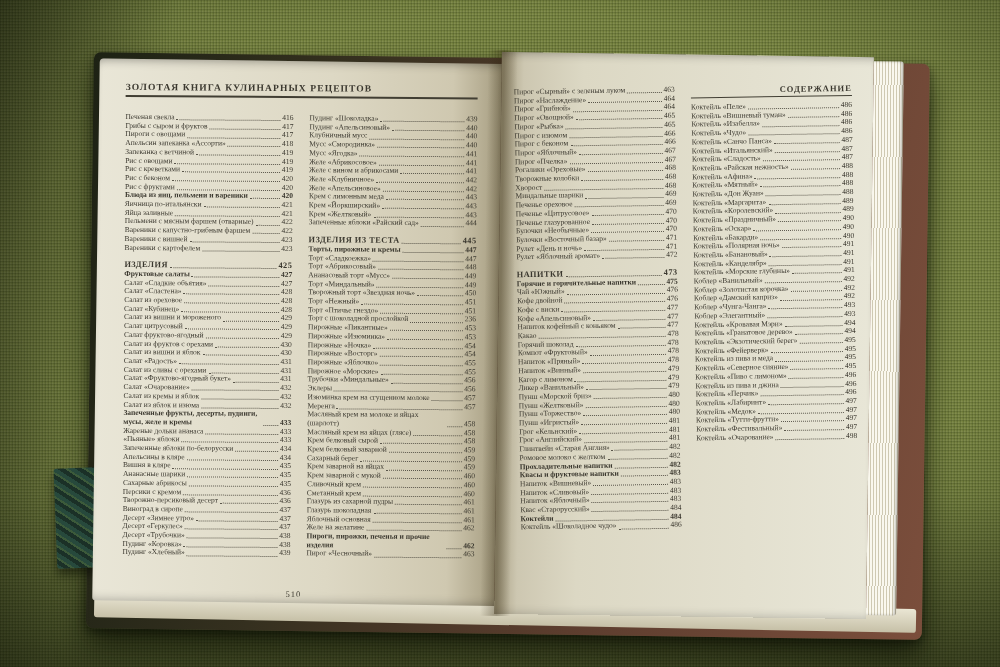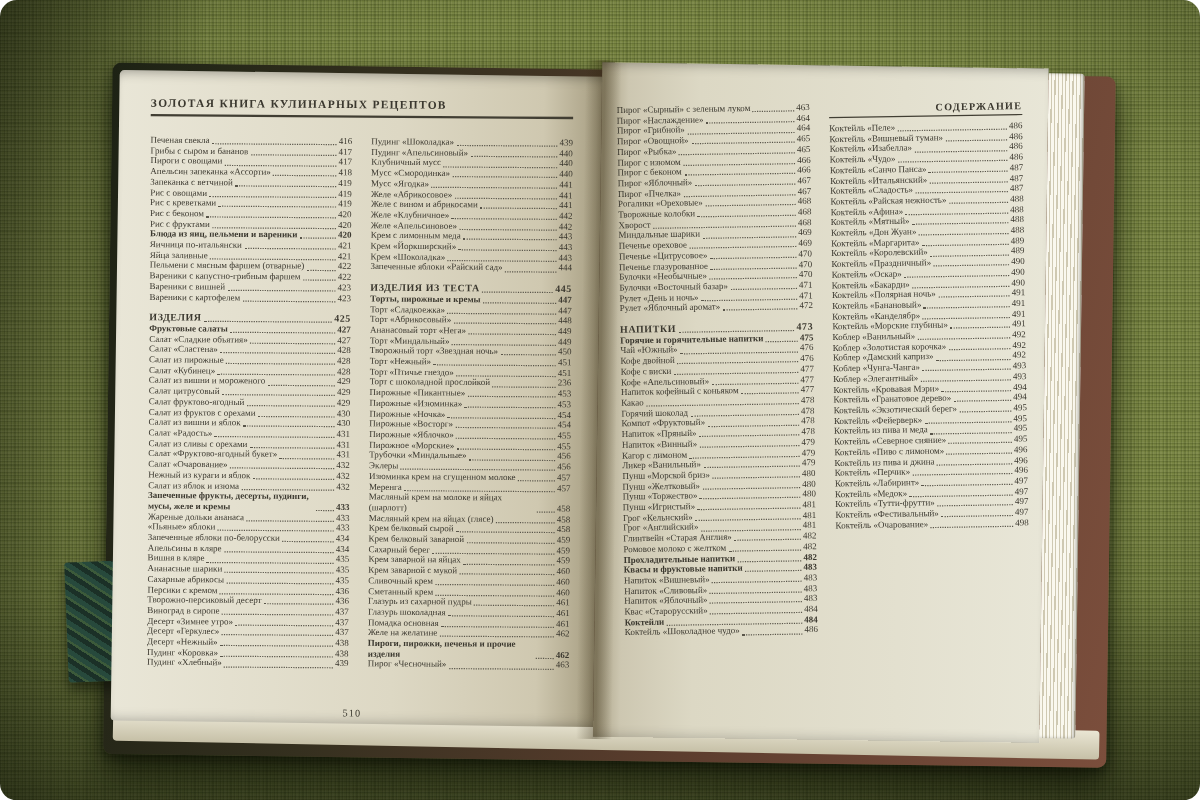--- a/index.html
+++ b/index.html
@@ -11,7 +11,7 @@
       repeating-linear-gradient(0deg, rgba(25,35,8,.14) 0 1px, rgba(255,255,230,.05) 1px 2px, rgba(25,35,8,0) 2px 3px),
       repeating-linear-gradient(90deg, rgba(25,35,8,.14) 0 1px, rgba(255,255,230,.05) 1px 2px, rgba(25,35,8,0) 2px 3px),
       #75823f;
-    font-family:"Liberation Serif","DejaVu Serif",serif;color:#3b382f;border-radius:14px;}
+    font-family:"Liberation Serif","DejaVu Serif",serif;color:#3b382f;}
   .book-wrap{position:absolute;left:96px;top:50px;width:816px;height:566px;transform:rotate(.8deg);}
   .cover{position:absolute;left:-6px;top:8px;right:-14px;bottom:-18px;border-radius:7px;
     background:linear-gradient(100deg,#1d2214 0%,#35301f 28%,#5c3d2e 62%,#7b4e3c 100%);

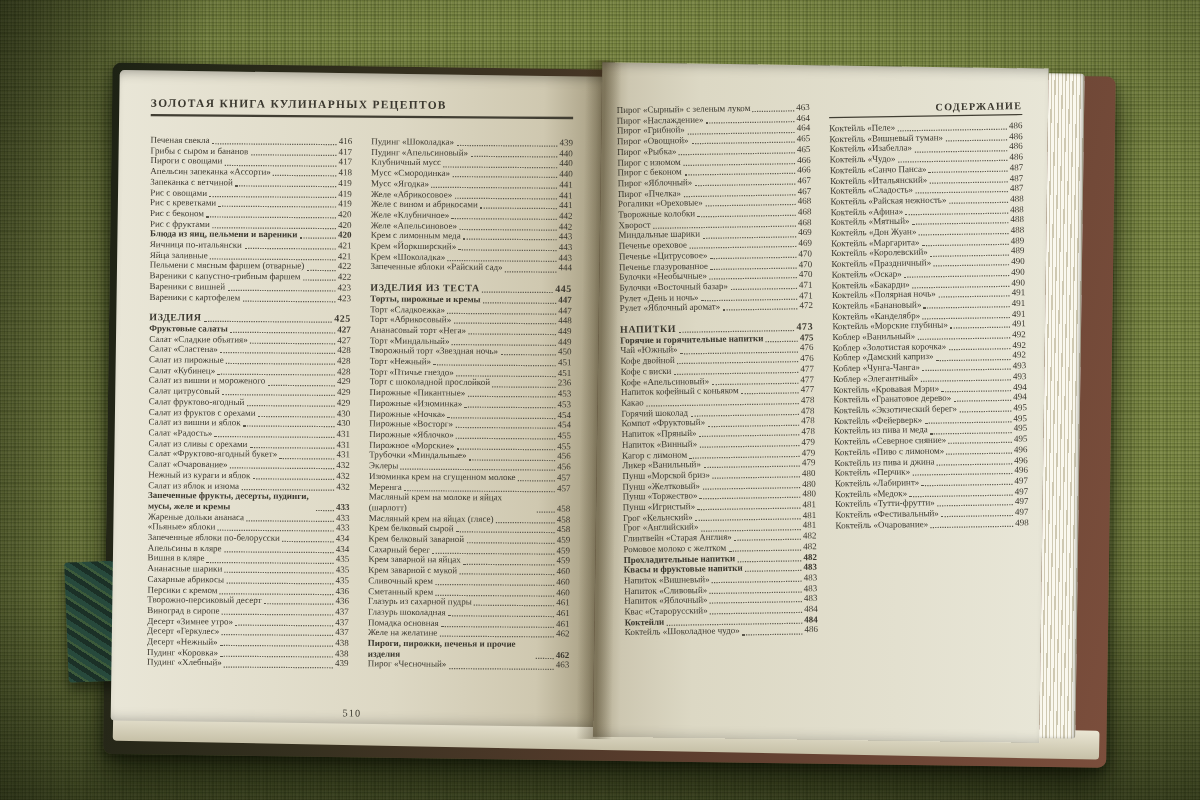--- a/index.html
+++ b/index.html
@@ -71,7 +71,7 @@
                   <span class="p">416</span>
                 </div>
                 <div class="row">
-                  <span class="t">Грибы с сыром и бананов</span>
+                  <span class="t">Грибы с сыром и фруктов</span>
                   <span class="leader"></span>
                   <span class="p">417</span>
                 </div>

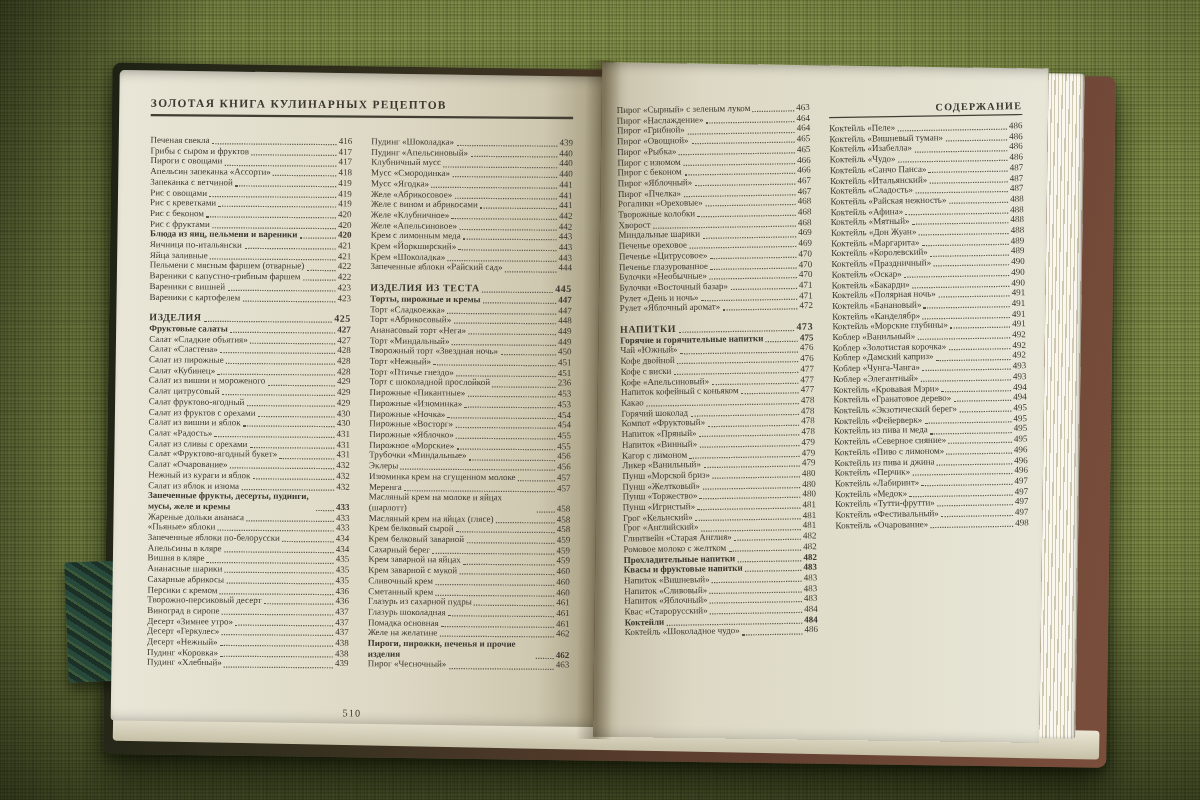--- a/index.html
+++ b/index.html
@@ -368,7 +368,7 @@
                   <span class="p">443</span>
                 </div>
                 <div class="row">
-                  <span class="t">Крем «Шоколадка»</span>
+                  <span class="t">Крем «Желтковый»</span>
                   <span class="leader"></span>
                   <span class="p">443</span>
                 </div>

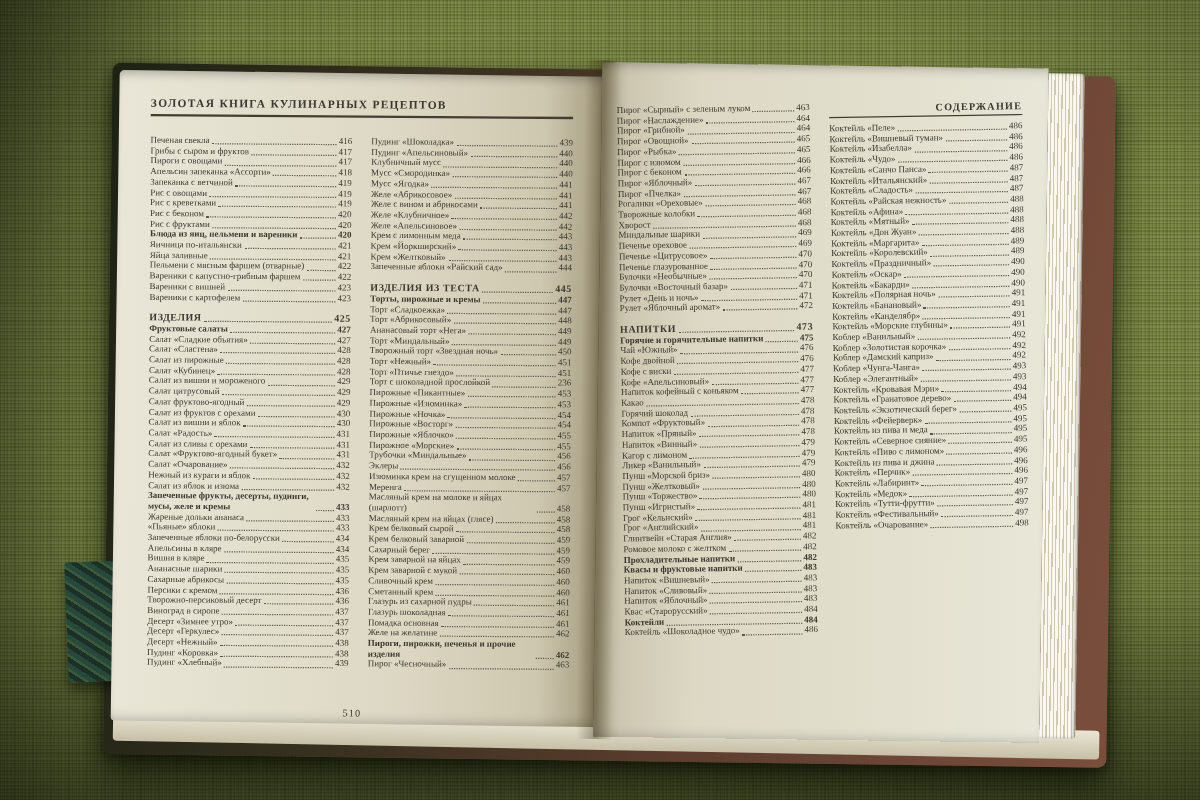--- a/index.html
+++ b/index.html
@@ -398,7 +398,7 @@
                   <span class="p">448</span>
                 </div>
                 <div class="row">
-                  <span class="t">Ананасовый торт «Нега»</span>
+                  <span class="t">Ананасовый торт «Мусс»</span>
                   <span class="leader"></span>
                   <span class="p">449</span>
                 </div>

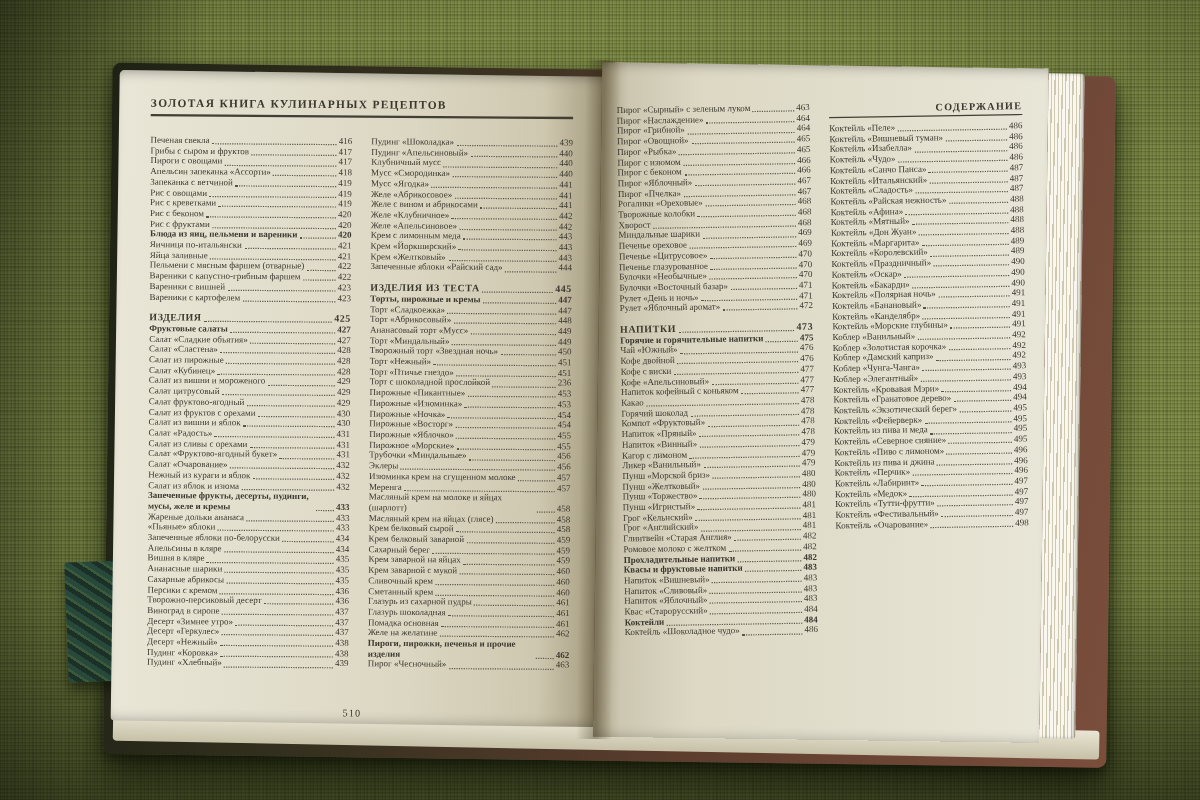--- a/index.html
+++ b/index.html
@@ -166,7 +166,7 @@
                   <span class="p">428</span>
                 </div>
                 <div class="row">
-                  <span class="t">Салат из пирожные</span>
+                  <span class="t">Салат из ореховое</span>
                   <span class="leader"></span>
                   <span class="p">428</span>
                 </div>

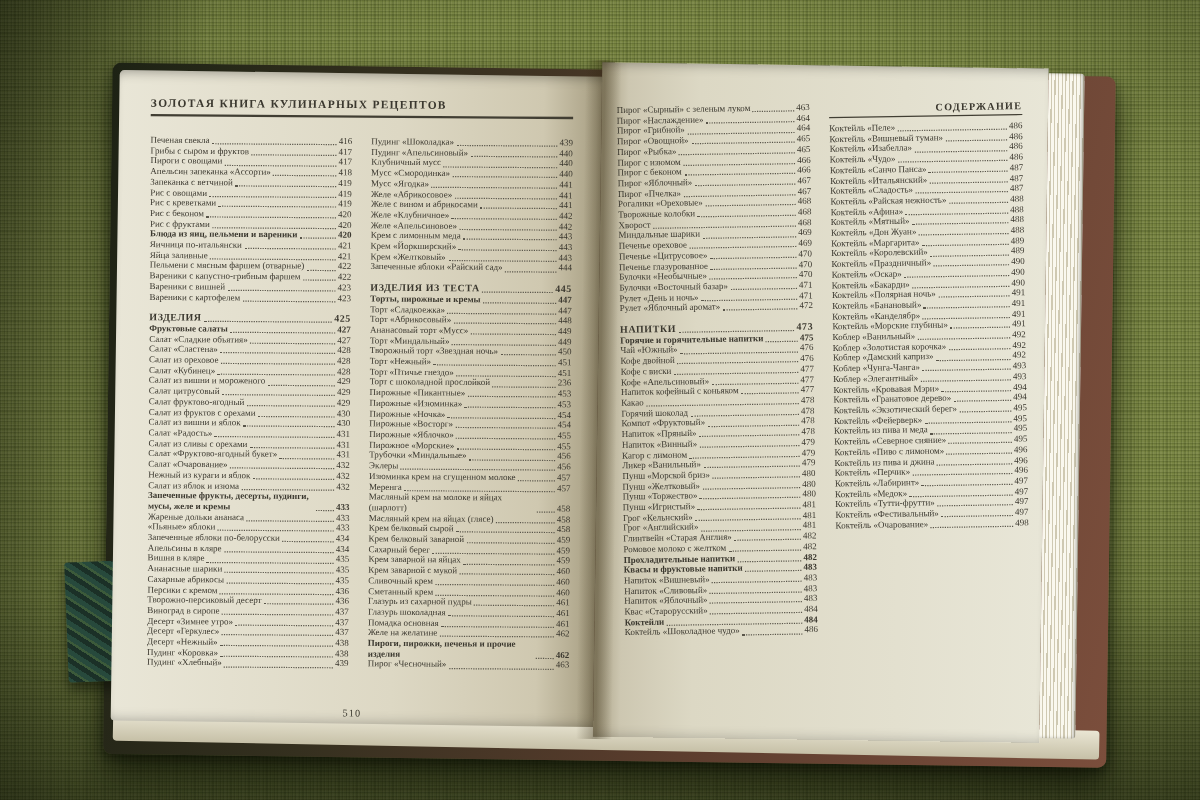--- a/index.html
+++ b/index.html
@@ -221,7 +221,7 @@
                   <span class="p">432</span>
                 </div>
                 <div class="row">
-                  <span class="t">Нежный из кураги и яблок</span>
+                  <span class="t">Салат из кремы и яблок</span>
                   <span class="leader"></span>
                   <span class="p">432</span>
                 </div>

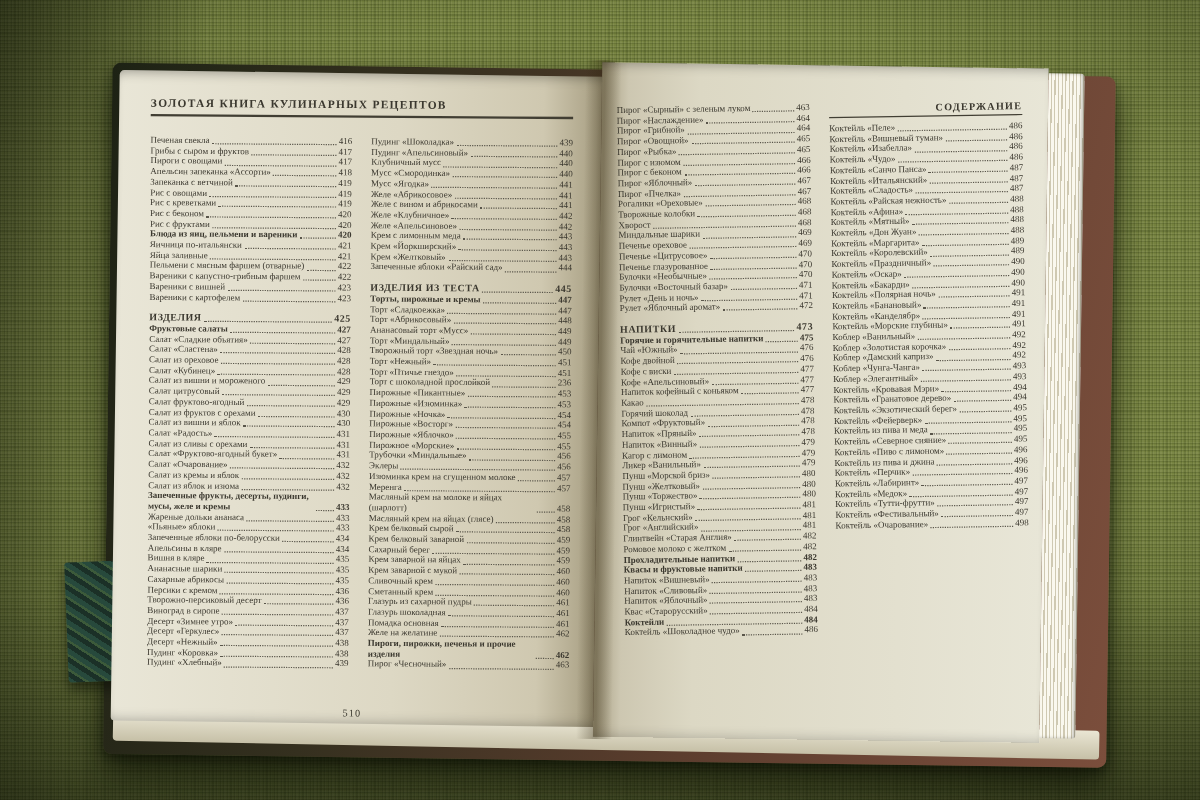--- a/index.html
+++ b/index.html
@@ -533,7 +533,7 @@
                   <span class="p">461</span>
                 </div>
                 <div class="row">
-                  <span class="t">Помадка основная</span>
+                  <span class="t">Яблочный основная</span>
                   <span class="leader"></span>
                   <span class="p">461</span>
                 </div>

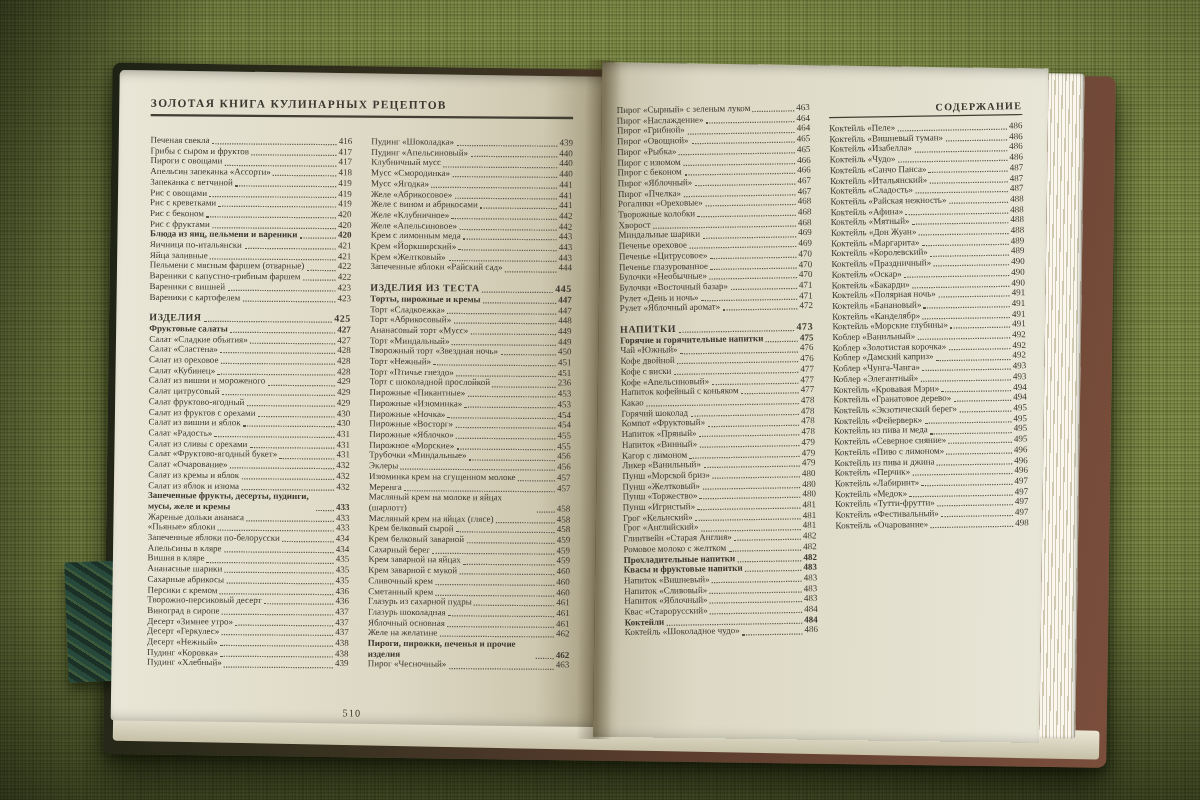--- a/index.html
+++ b/index.html
@@ -296,7 +296,7 @@
                   <span class="p">437</span>
                 </div>
                 <div class="row">
-                  <span class="t">Десерт «Нежный»</span>
+                  <span class="t">Десерт «Трубочки»</span>
                   <span class="leader"></span>
                   <span class="p">438</span>
                 </div>

